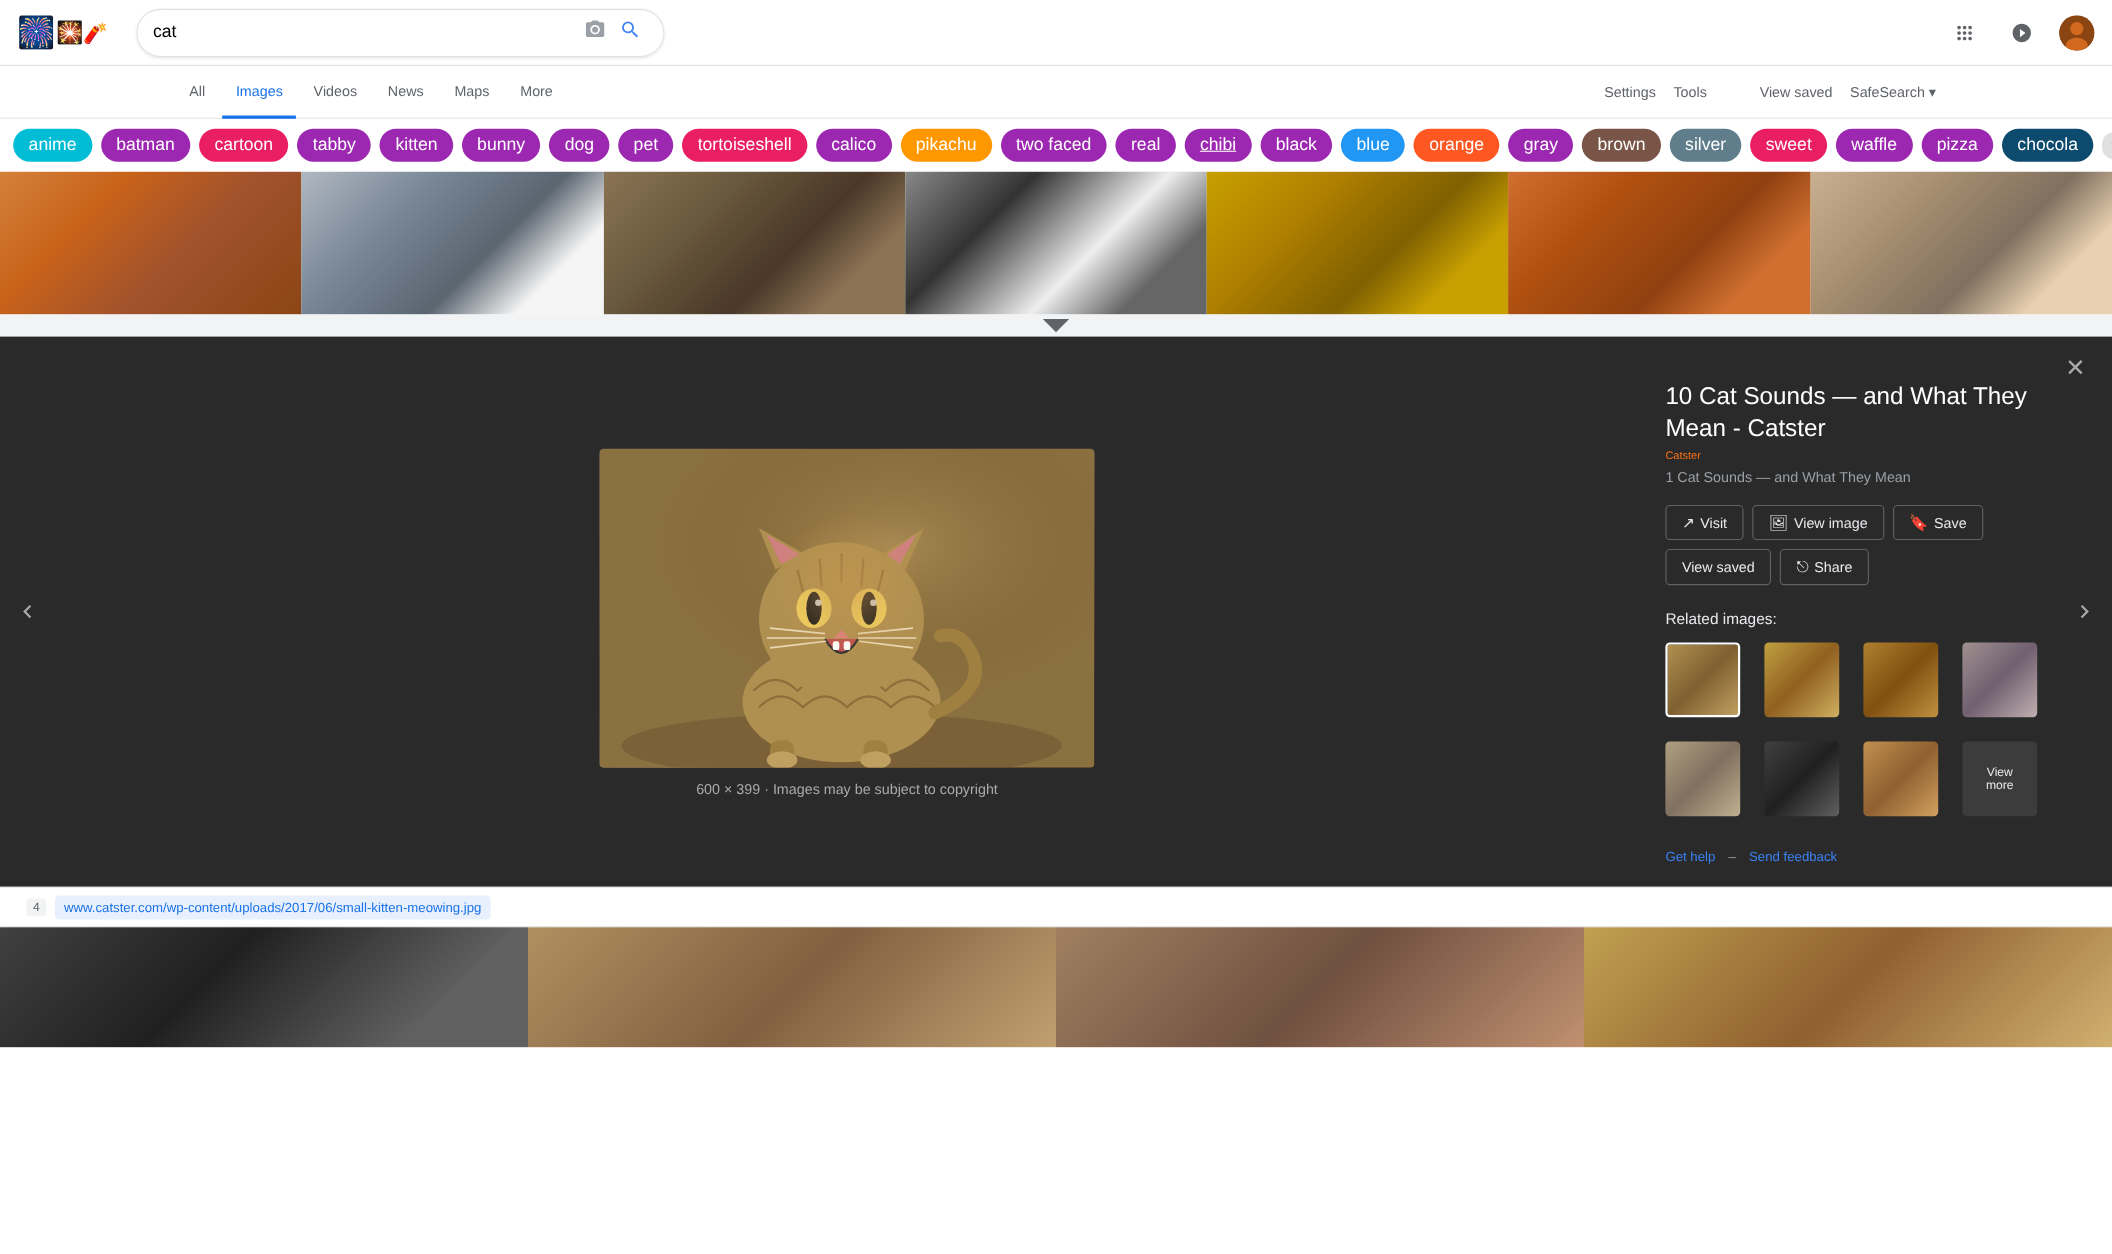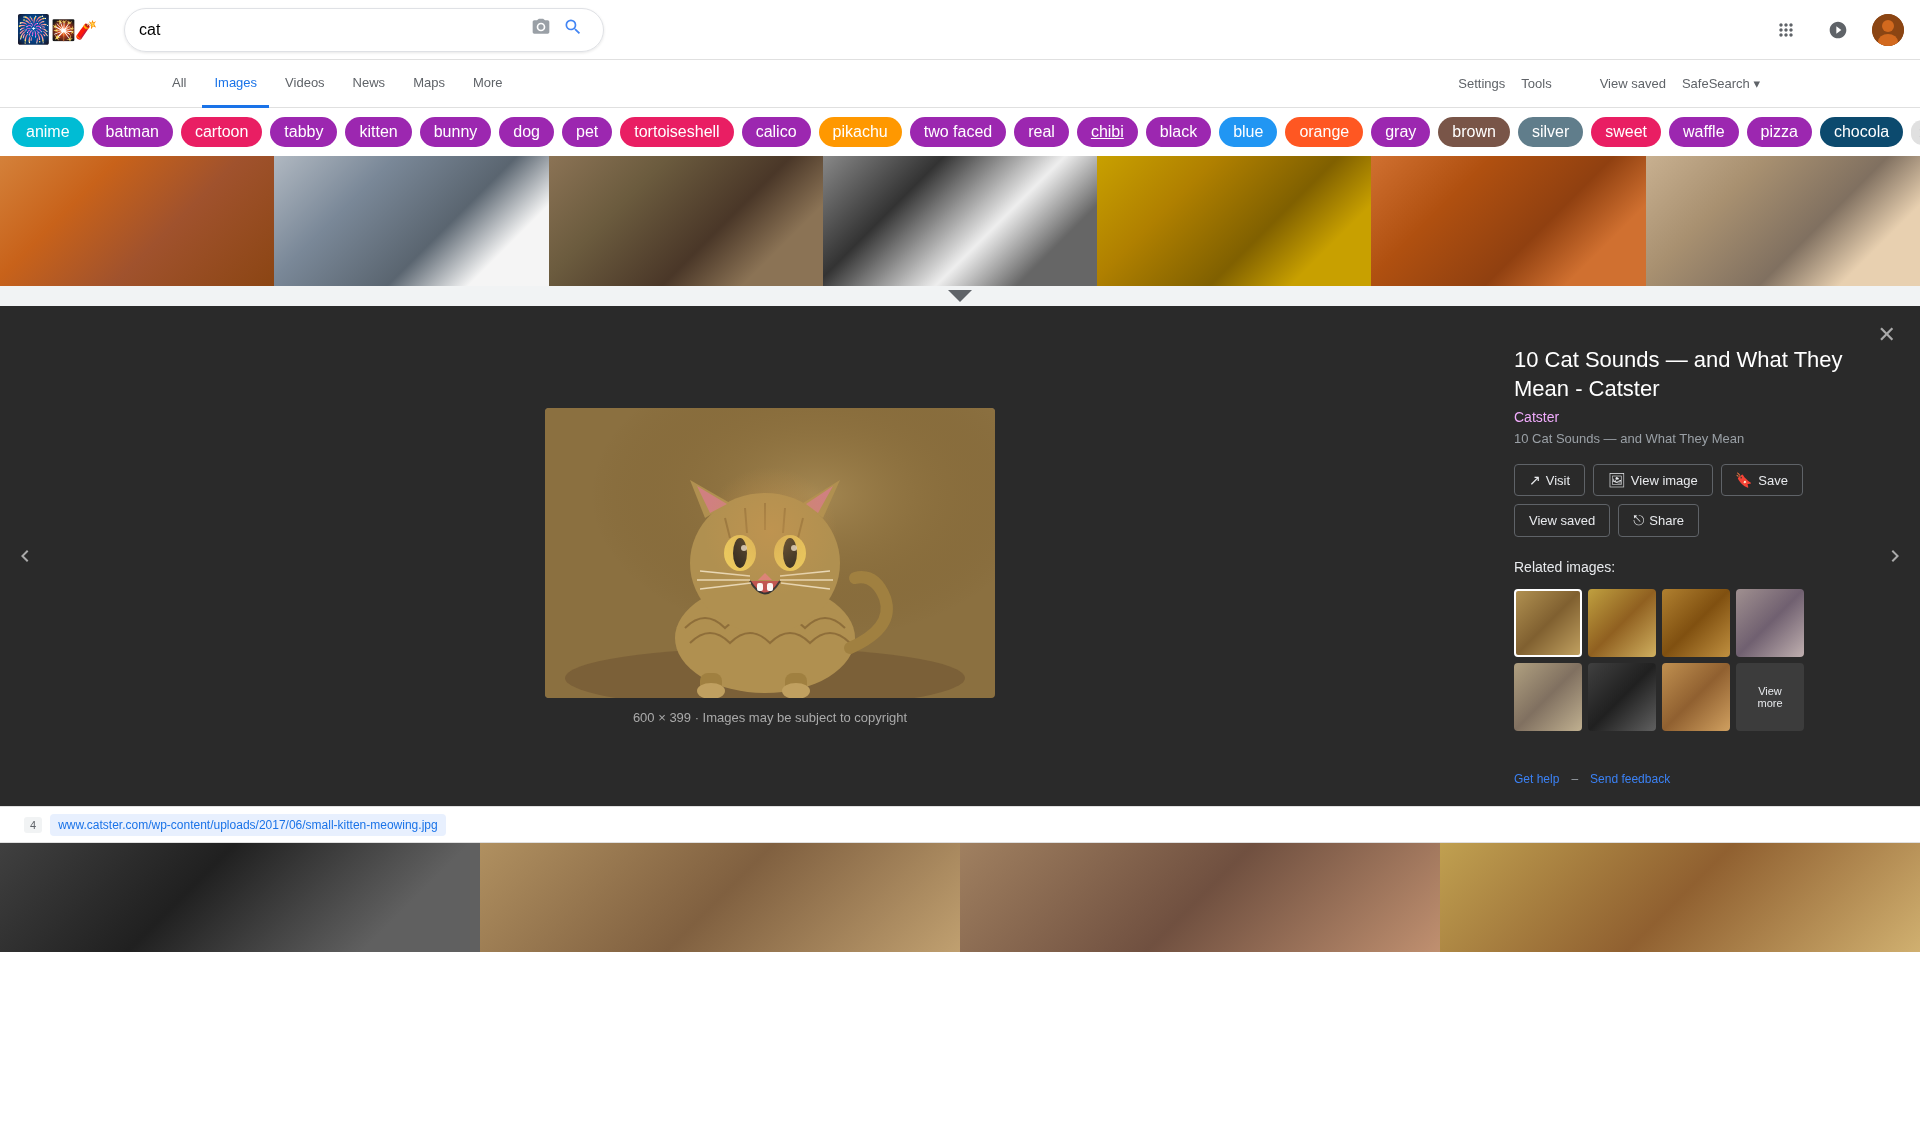--- a/index.html
+++ b/index.html
@@ -258,8 +258,8 @@
       line-height: 1.3;
     }
     #detail-source {
-      color: #f0abfc;
-      font-size: 14px;
+      color: #f97316;
+      font-size: 10px;
     }
     #detail-subtitle {
       color: #9aa0a6;

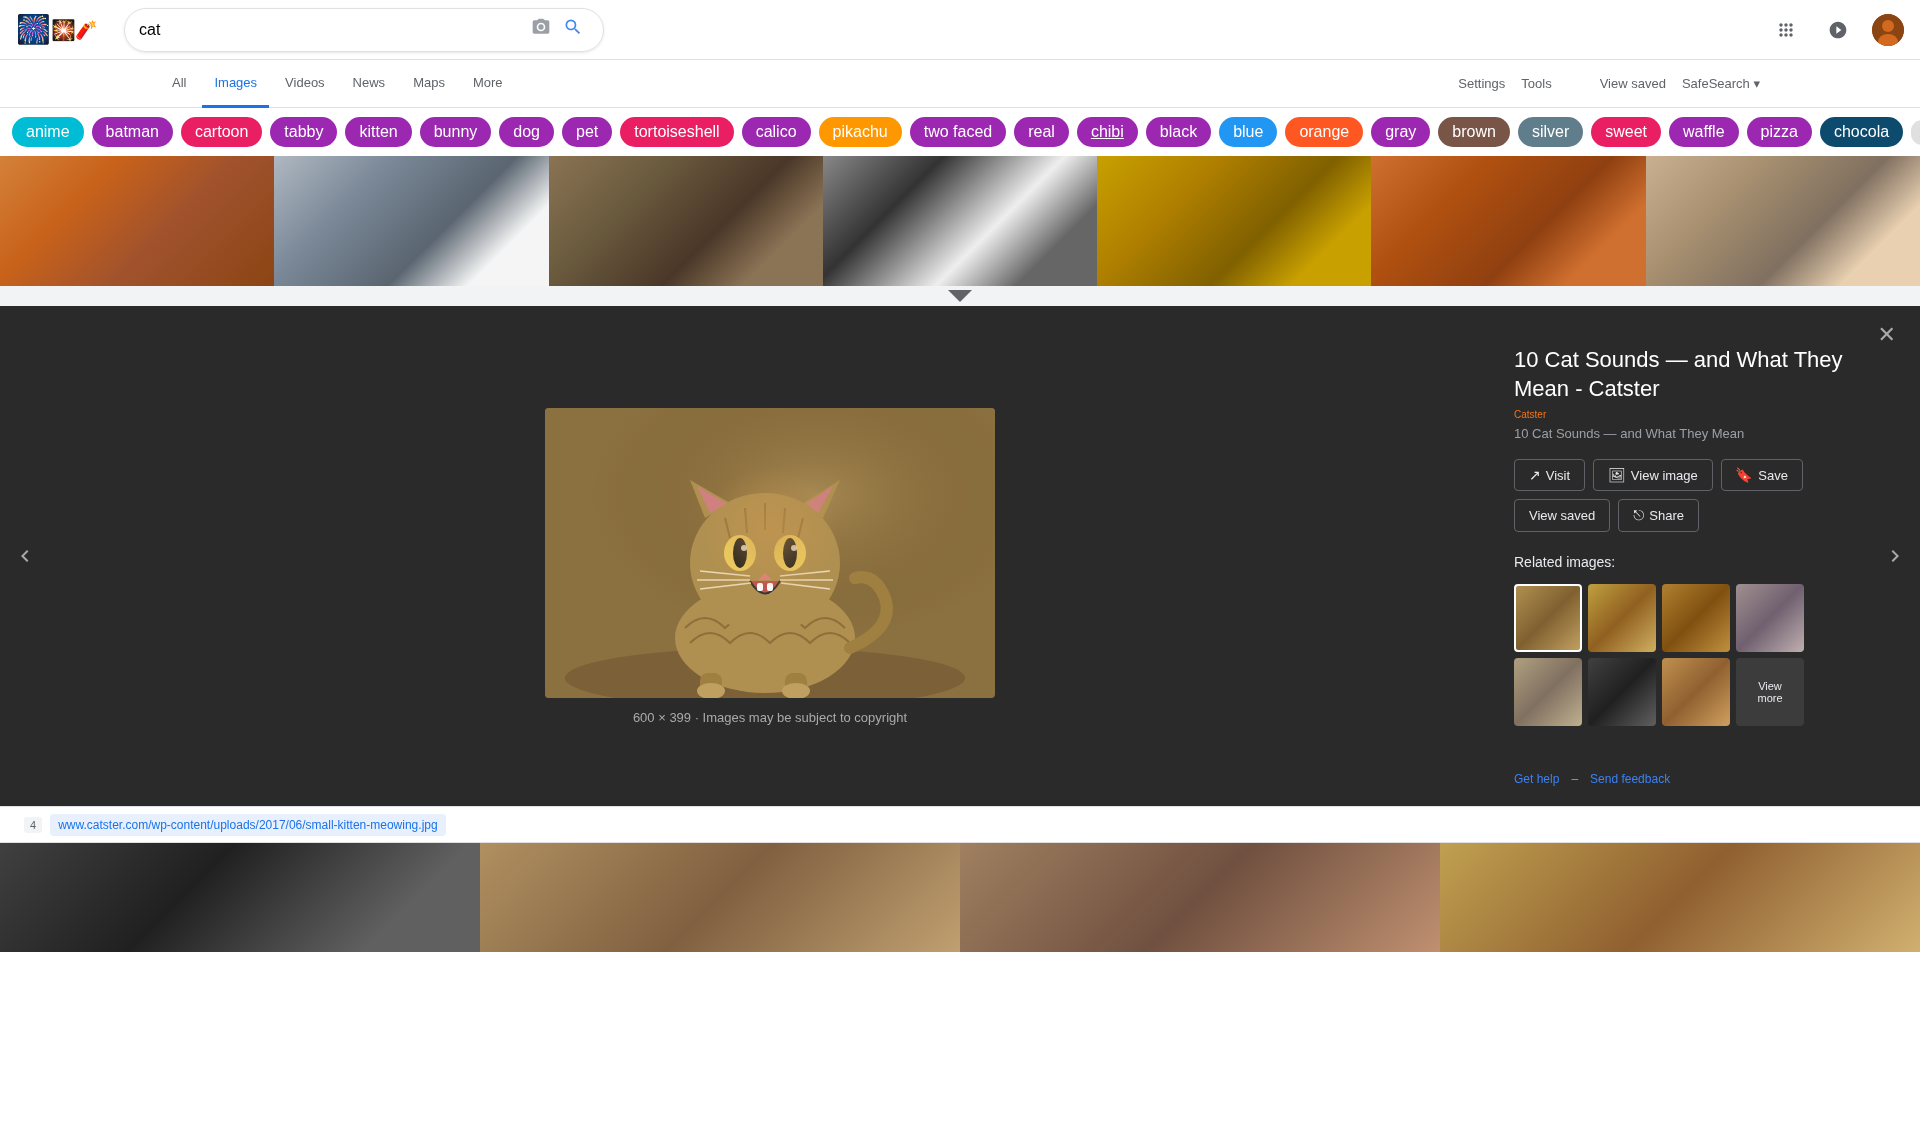--- a/index.html
+++ b/index.html
@@ -581,7 +581,7 @@
   <div id="detail-info">
     <div id="detail-title">10 Cat Sounds — and What They Mean - Catster</div>
     <div id="detail-source">Catster</div>
-    <div id="detail-subtitle">10 Cat Sounds — and What They Mean</div>
+    <div id="detail-subtitle">1 Cat Sounds — and What They Mean</div>
 
     <div id="detail-actions">
       <button class="action-btn">

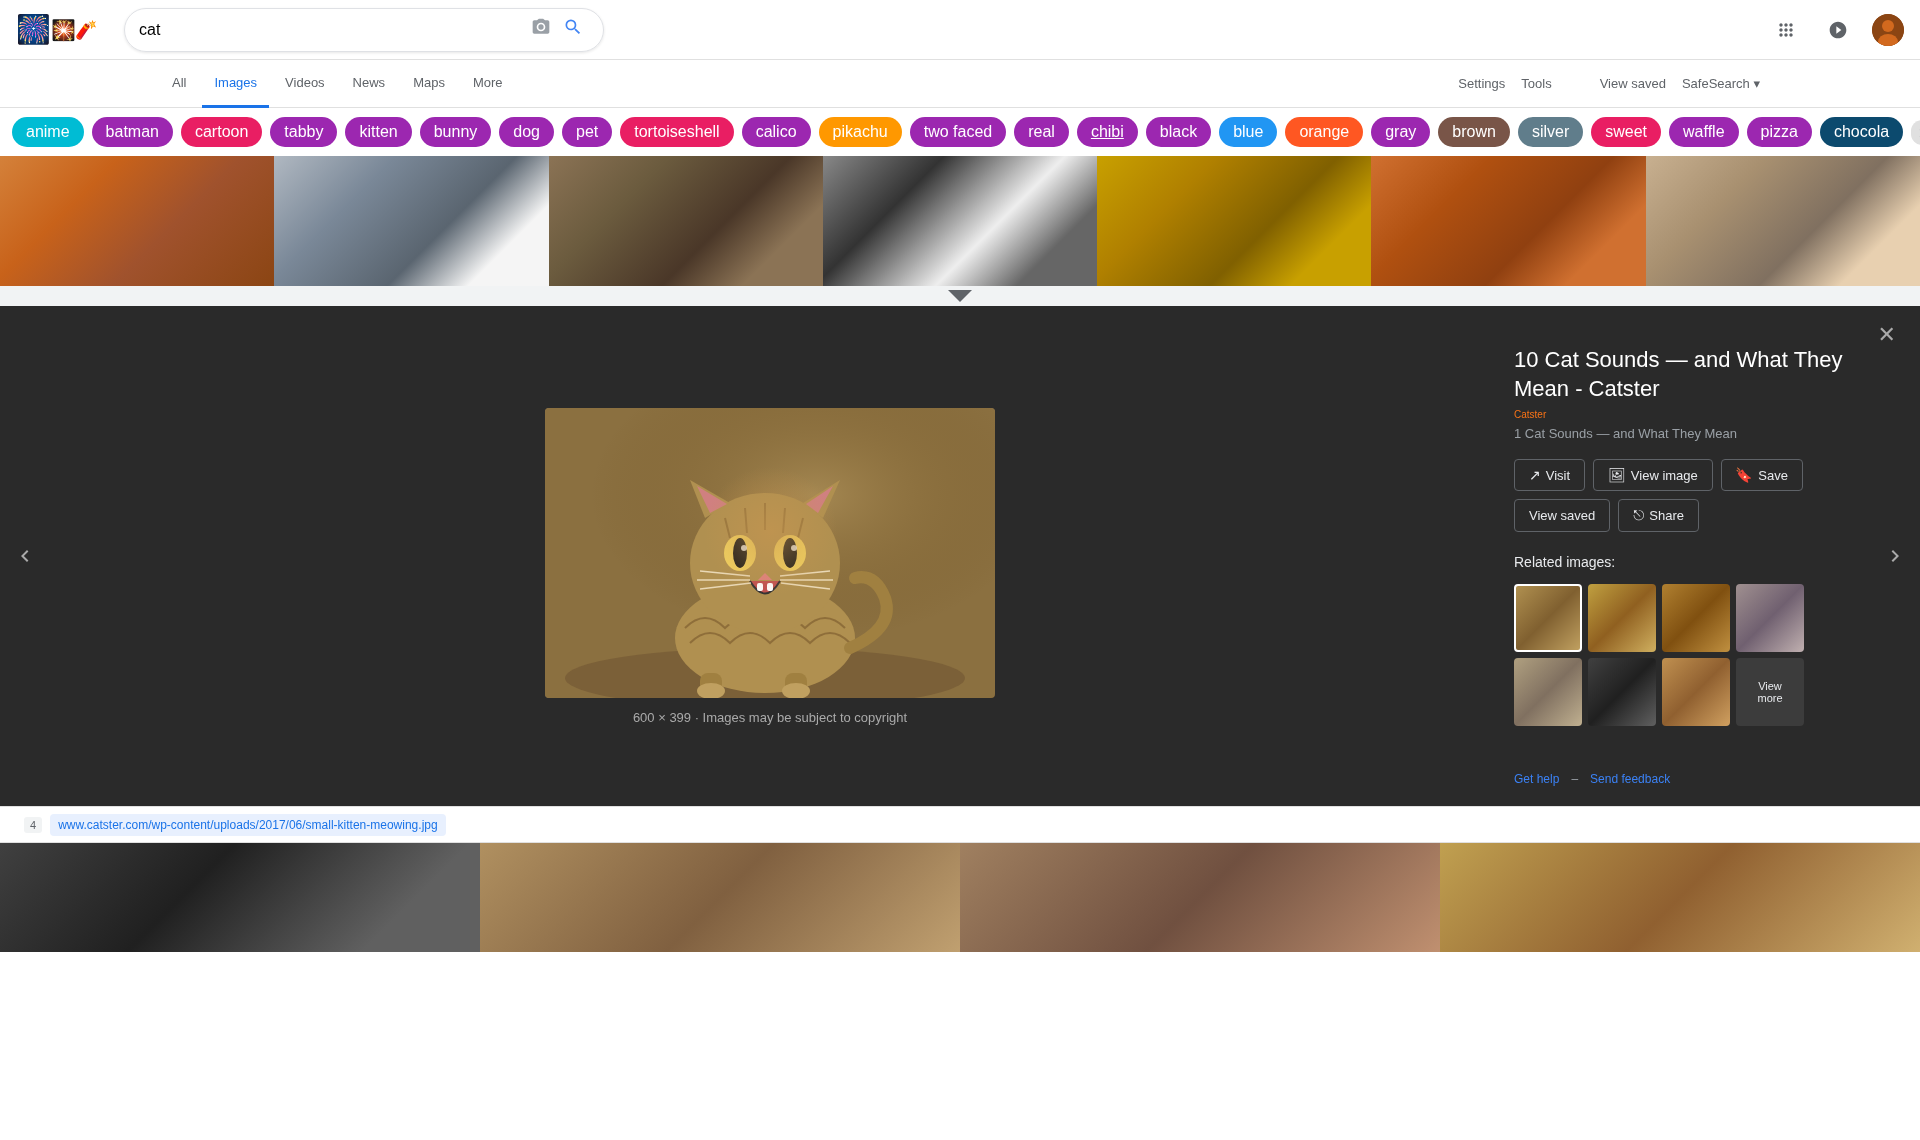--- a/index.html
+++ b/index.html
@@ -294,7 +294,7 @@
     #related-grid {
       display: grid;
       grid-template-columns: repeat(4, 68px);
-      gap: 6px;
+      gap: 22px;
     }
     .related-thumb {
       width: 68px;

